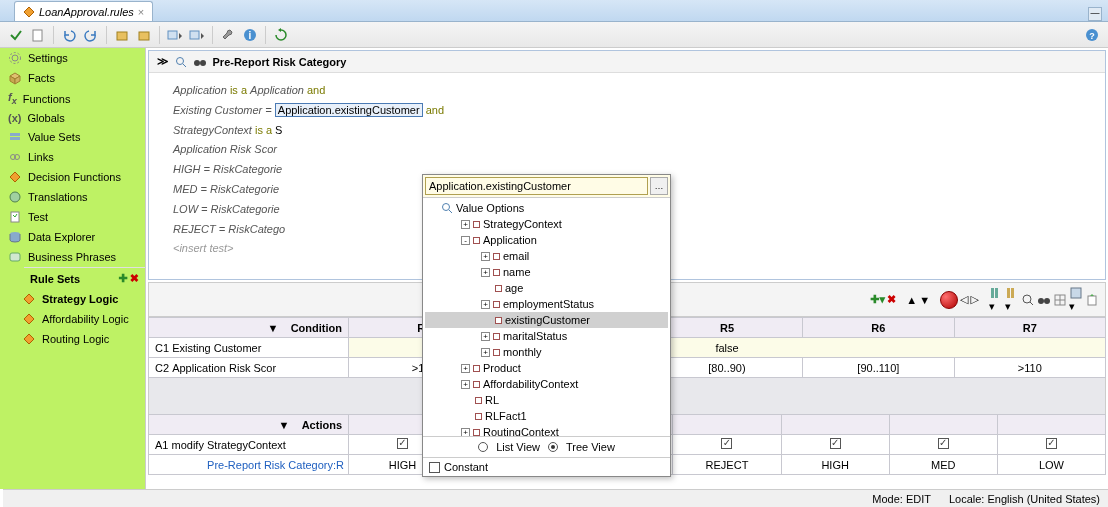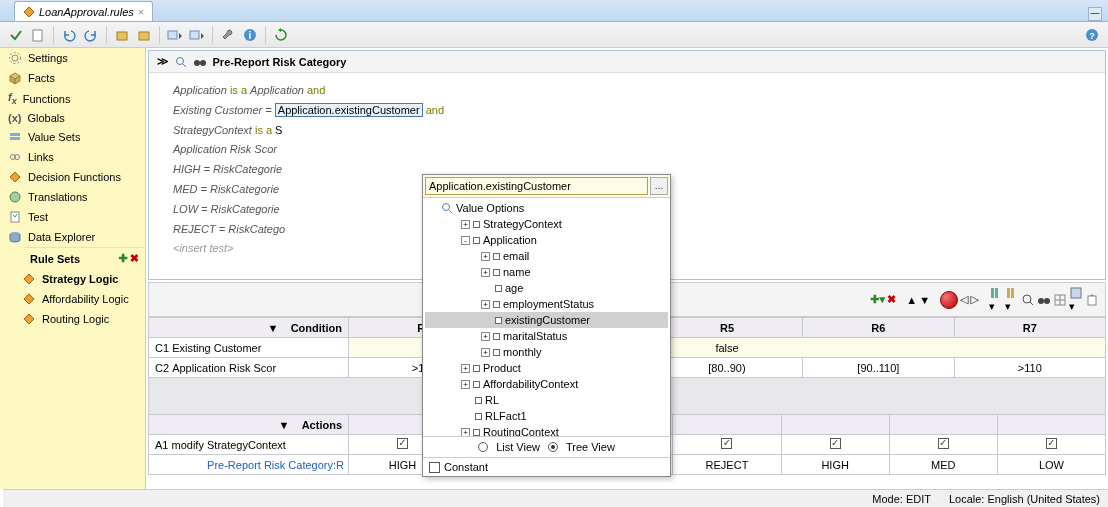--- a/index.html
+++ b/index.html
@@ -70,7 +70,7 @@
 }
 .sidebar {
   width: 146px;
-  background: #fef9c3;
+  background: #bef264;
   border-right: 1px solid #ccc;
   overflow-y: auto;
 }

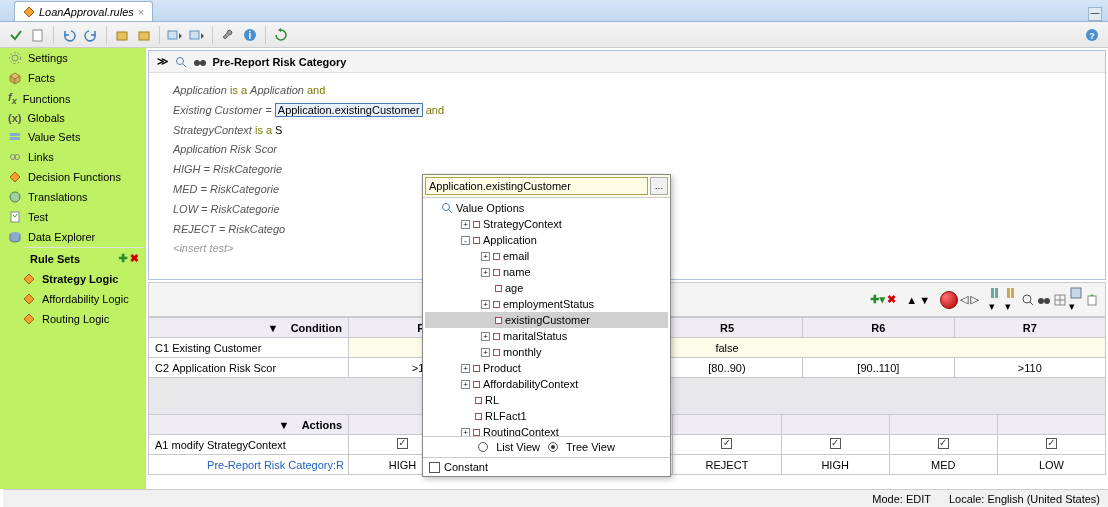--- a/index.html
+++ b/index.html
@@ -428,6 +428,14 @@
             </svg>
           </span>
           <span>Data Explorer</span>
+        </div>
+        <div class="sb-item">
+          <span class="icon">
+            <svg width="14" height="14">
+              <rect x="2" y="3" width="10" height="8" rx="2" fill="#d0e8d0" stroke="#6a6"></rect>
+            </svg>
+          </span>
+          <span>Business Phrases</span>
         </div>
       </div>
     <div class="sb-header">

